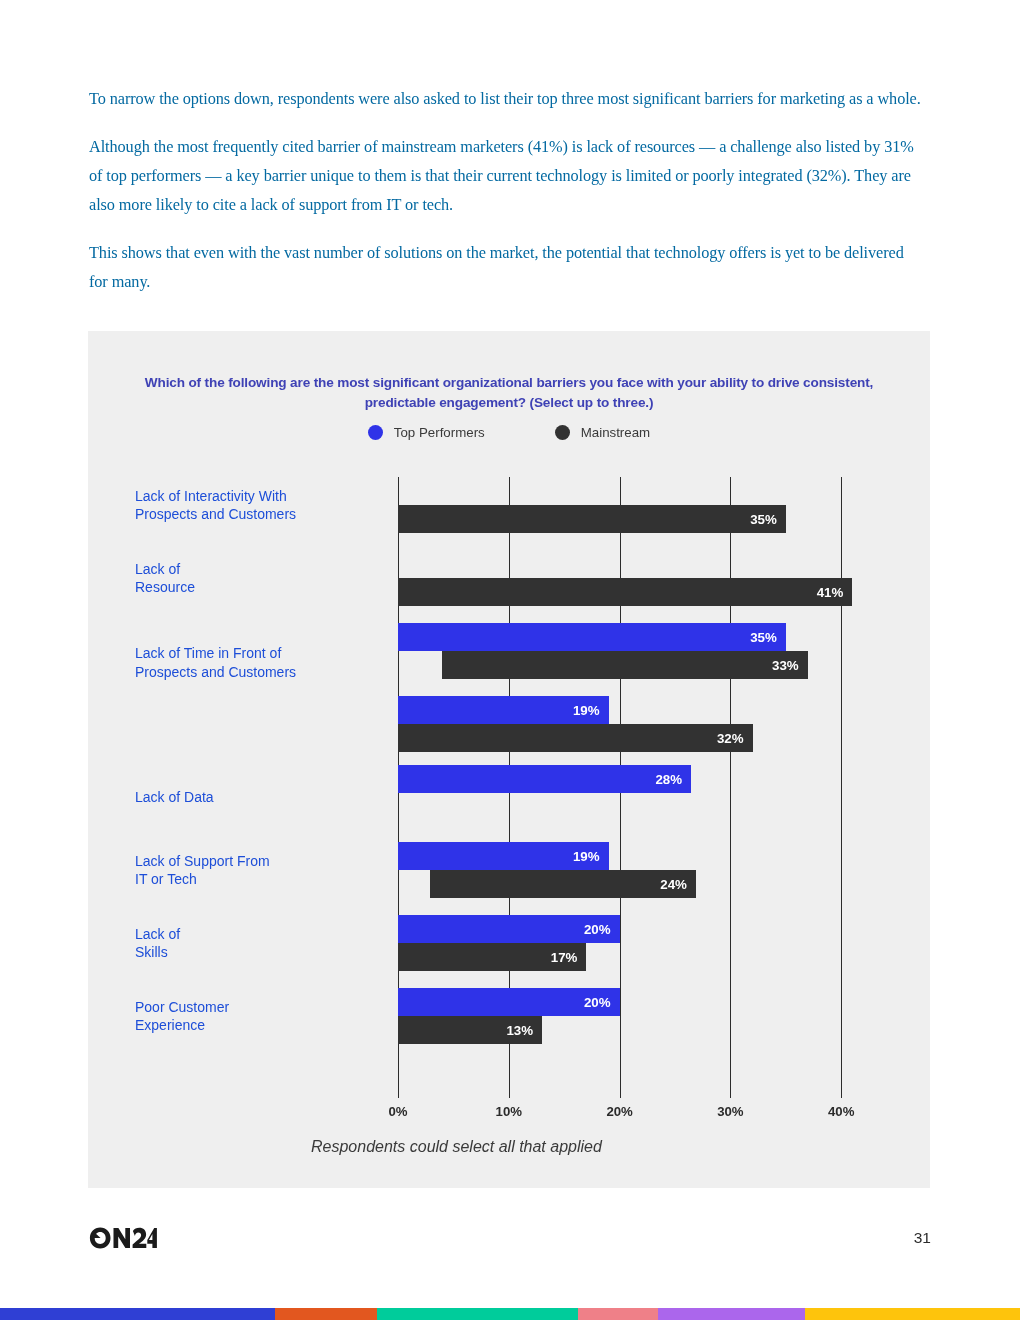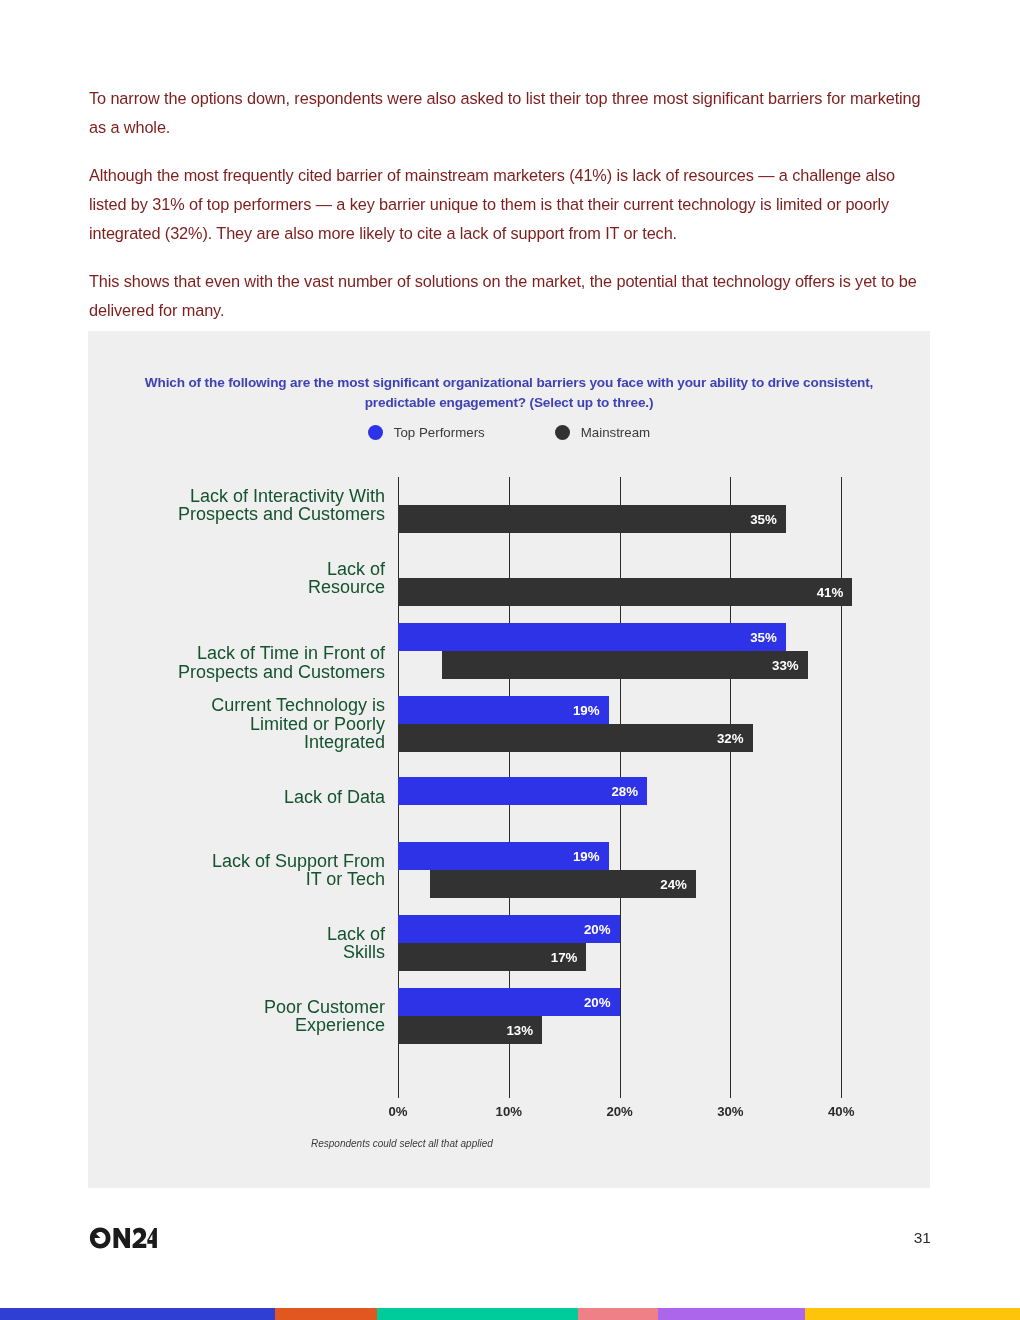--- a/index.html
+++ b/index.html
@@ -24,9 +24,10 @@
   .para {
     font-size: 16.3px;
     line-height: 29px;
-    color: #7f1d1d;
+    color: #0369a1;
     letter-spacing: -0.1px;
     margin-bottom: 19px;
+    font-family: Liberation Serif, serif;
   }
   .para:last-child { margin-bottom: 0; }
 

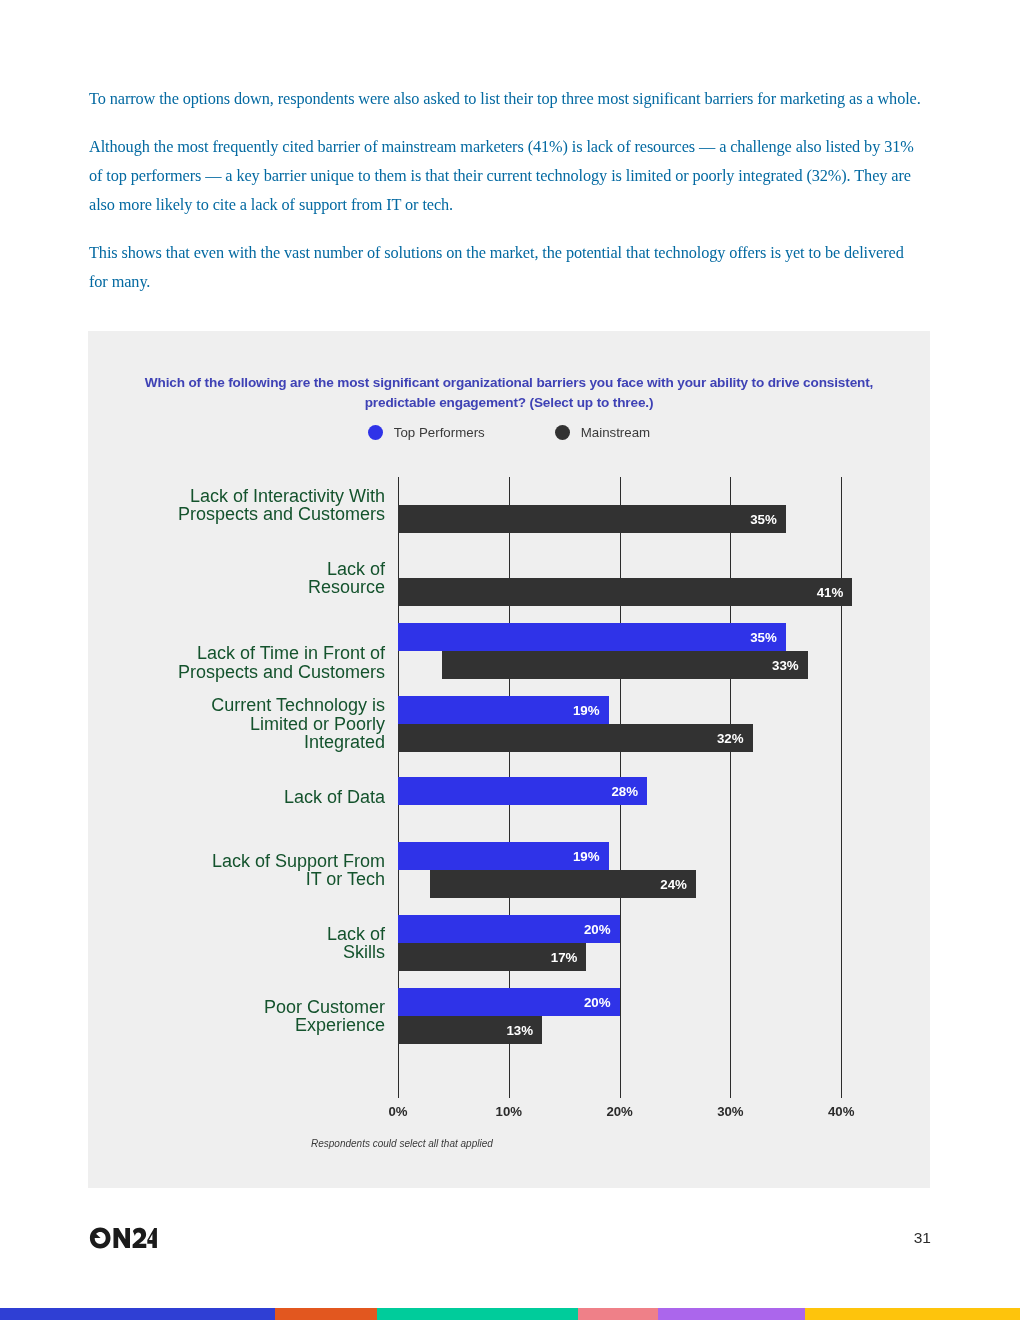--- a/index.html
+++ b/index.html
@@ -107,10 +107,10 @@
     position: absolute;
     right: 0;
     width: 250px;
-    text-align: right;
-    font-size: 18px;
+    text-align: left;
+    font-size: 14px;
     line-height: 18.5px;
-    color: #14532d;
+    color: #1d4ed8;
   }
   #cat-labels {
     position: absolute;

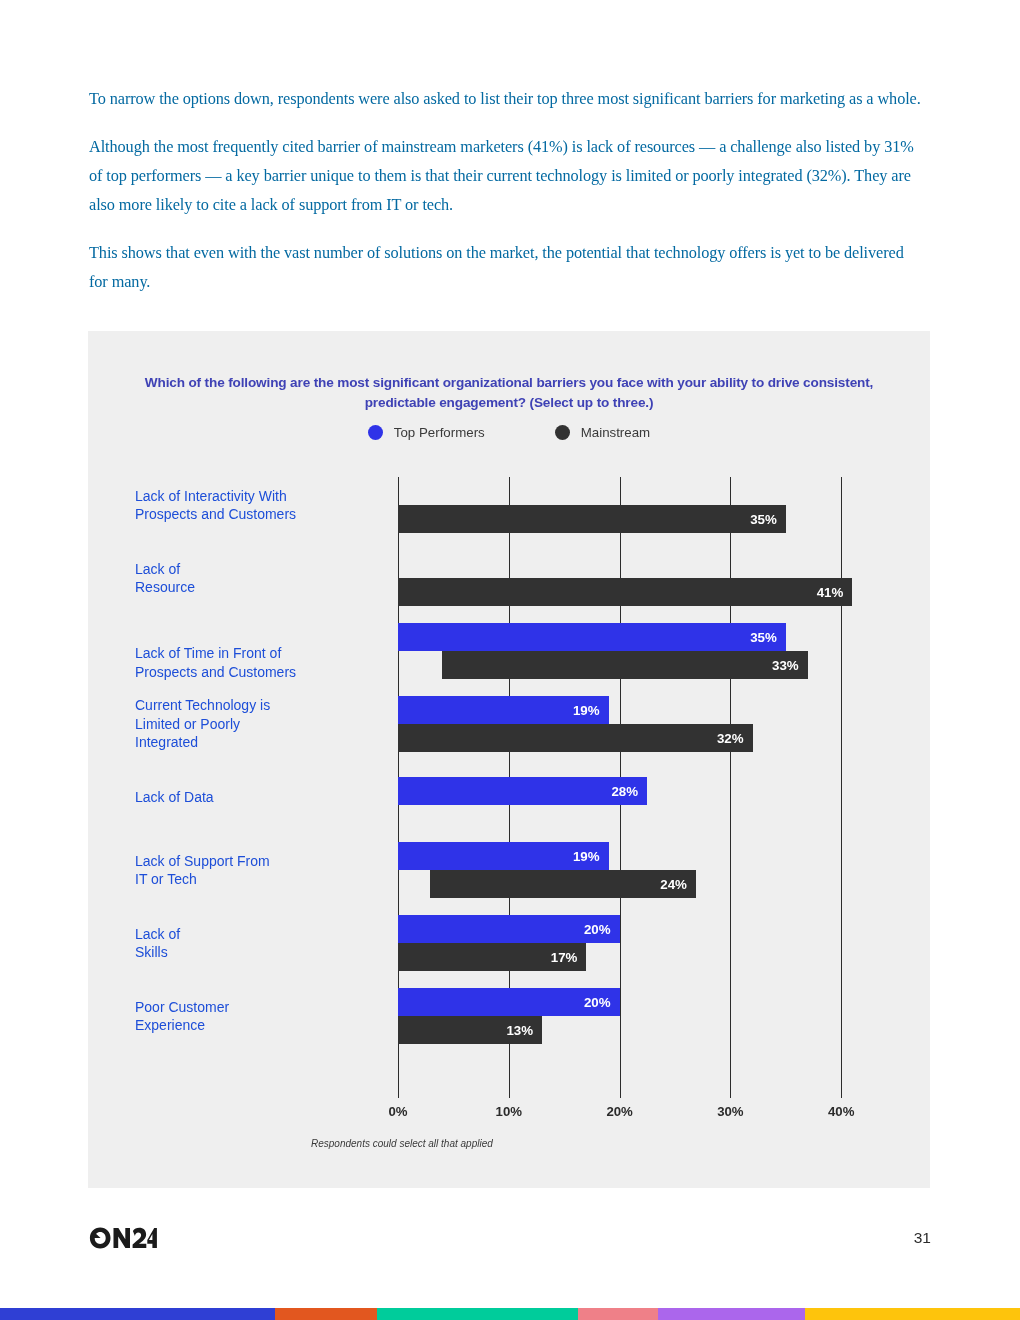--- a/index.html
+++ b/index.html
@@ -209,11 +209,6 @@
         <div class="cat-label" style="top: 167px;">
           <div>Lack of Time in Front of</div>
           <div>Prospects and Customers</div>
-        </div>
-        <div class="cat-label" style="top: 219.25px;">
-          <div>Current Technology is</div>
-          <div>Limited or Poorly</div>
-          <div>Integrated</div>
         </div>
         <div class="cat-label" style="top: 310.75px;">
           <div>Lack of Data</div>

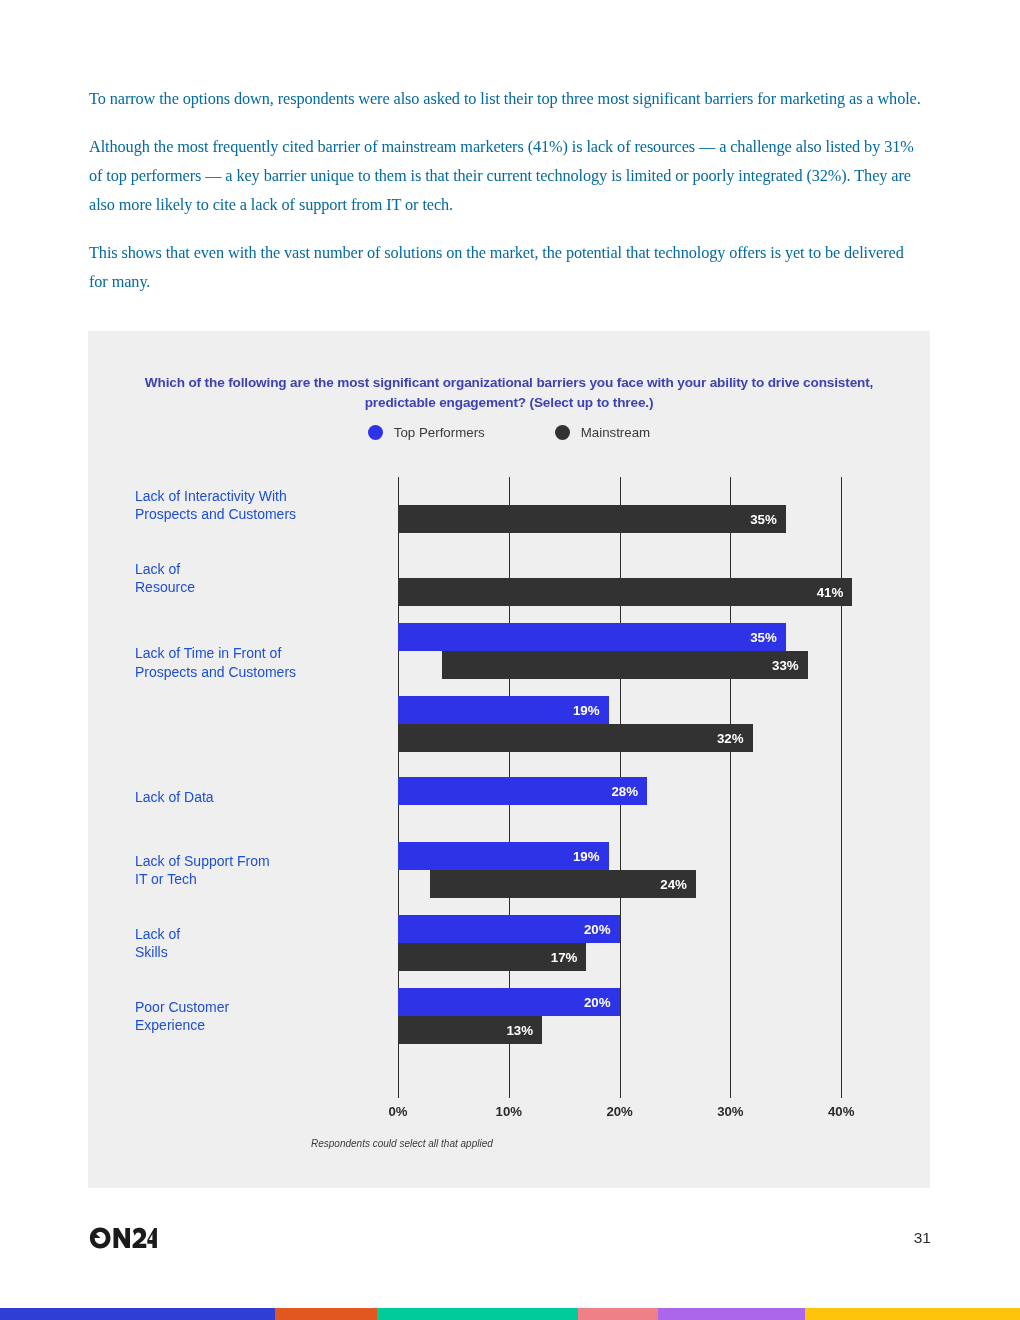--- a/index.html
+++ b/index.html
@@ -263,7 +263,7 @@
             <span class="bar-value">32%</span>
           </div>
         </div>
-        <div class="bar-row" style="top: 300px; width: 249px; border-radius: 9px;">
+        <div class="bar-row" style="top: 288px; width: 293px; border-radius: 9px;">
           <div class="bar" style="background: rgb(47, 51, 232);">
             <span class="bar-value">28%</span>
           </div>

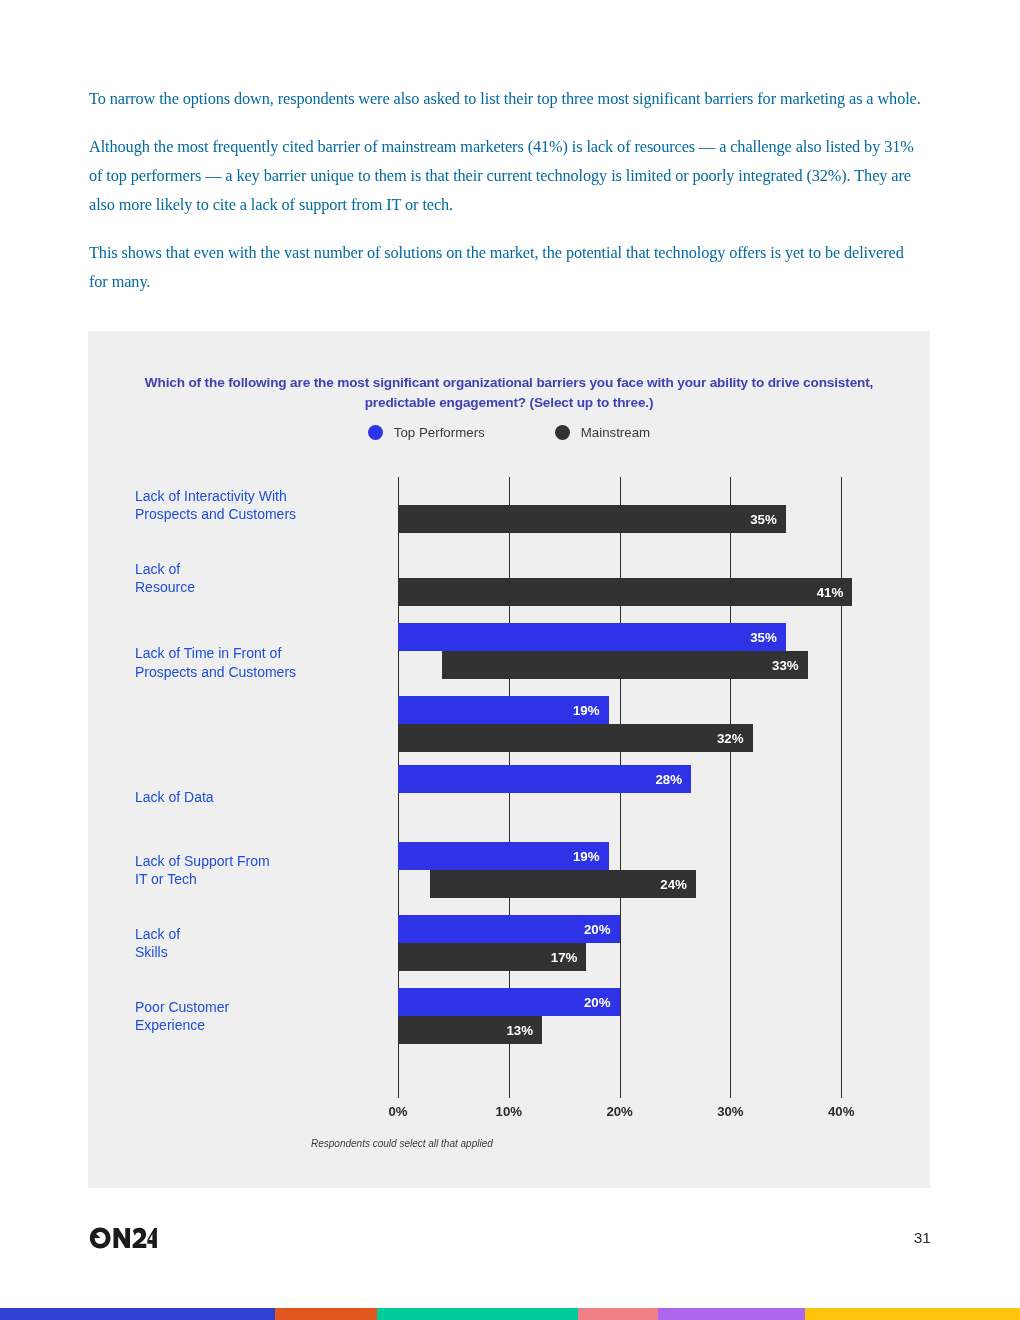--- a/index.html
+++ b/index.html
@@ -143,7 +143,7 @@
   #footnote {
     position: absolute;
     left: 311px; top: 1138px;
-    font-size: 10px;
+    font-size: 16px;
     font-style: italic;
     color: #3a3a3a;
     text-align: right;

